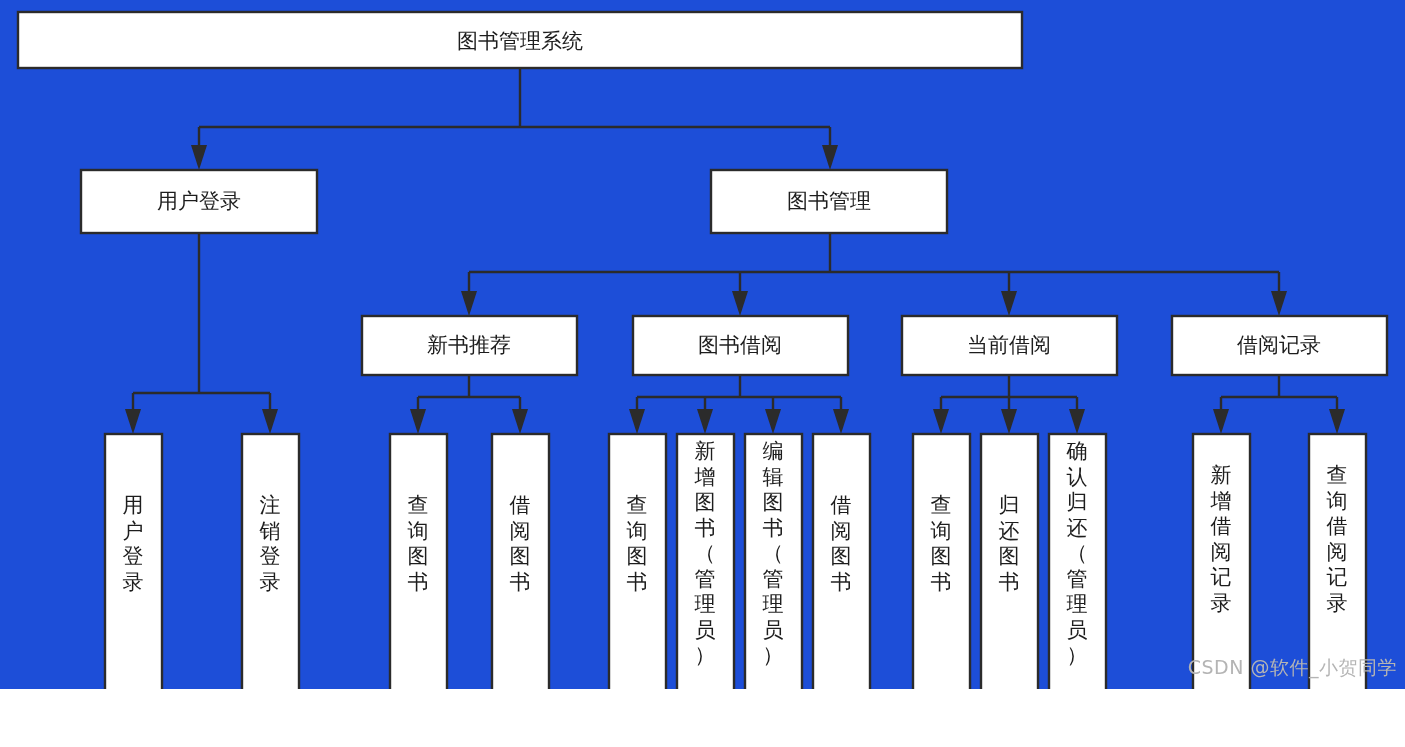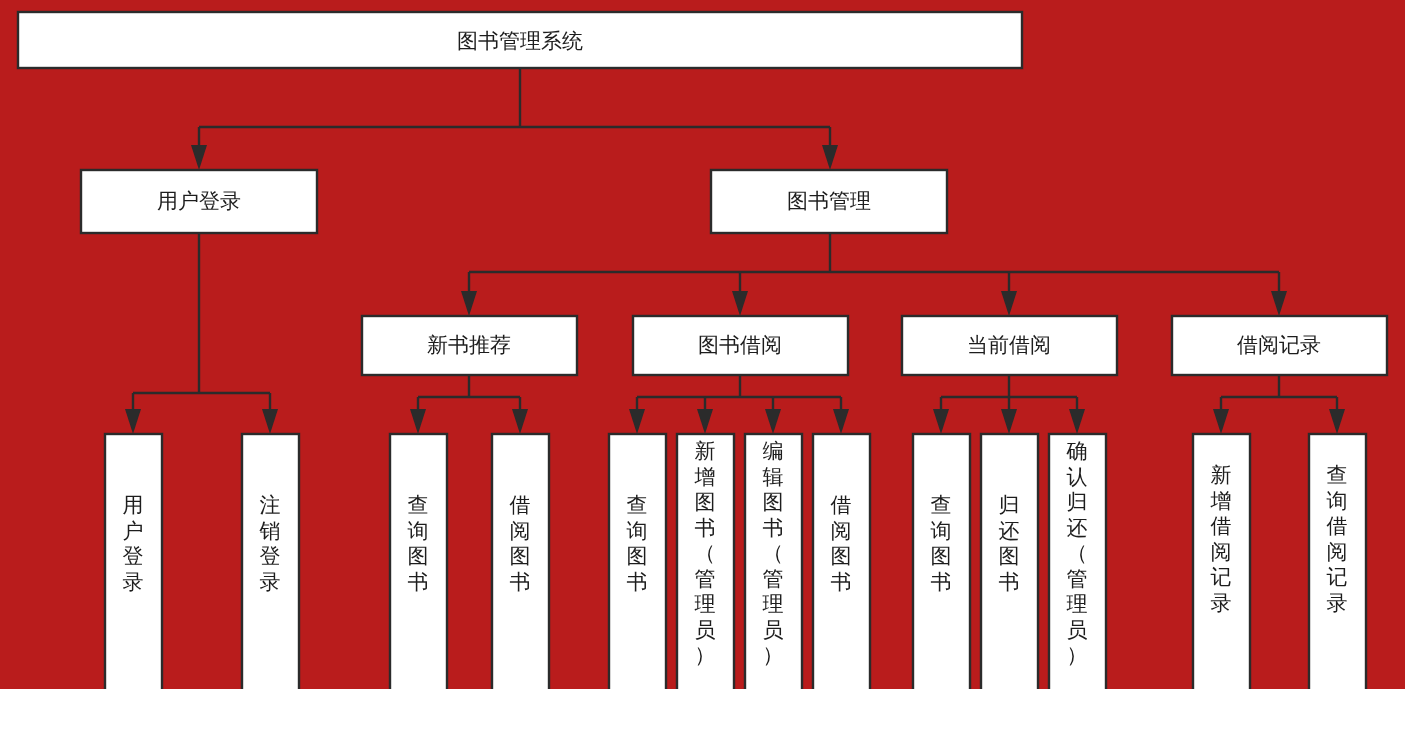--- a/index.html
+++ b/index.html
@@ -14,7 +14,7 @@
     position: relative;
     width: 1405px;
     height: 689px;
-    background: #b91c1c;
+    background: #1d4ed8;
     overflow: hidden;
   }
   svg#tree-svg {

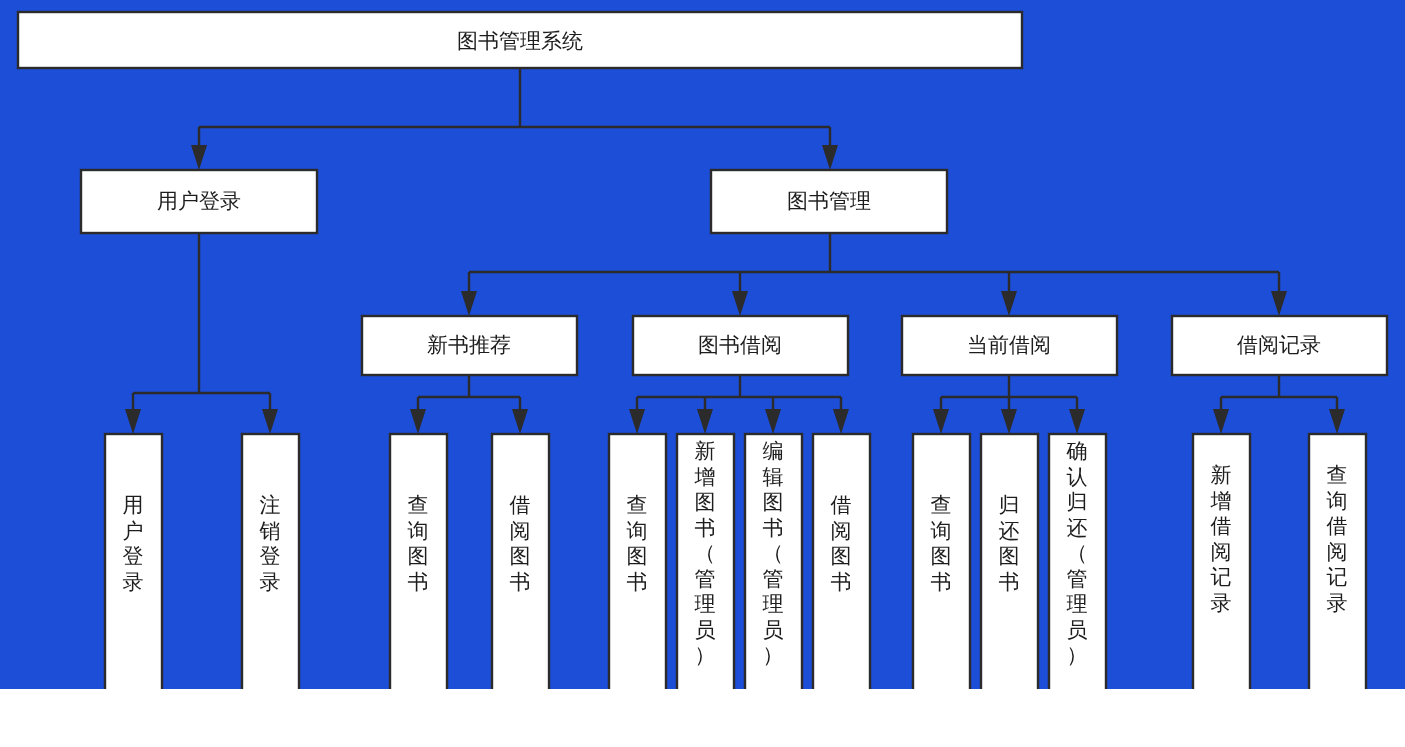--- a/index.html
+++ b/index.html
@@ -247,6 +247,7 @@
 
   </svg>
 
+  <div class="watermark">CSDN @软件_小贺同学</div>
 </div>
 
 </body></html>

